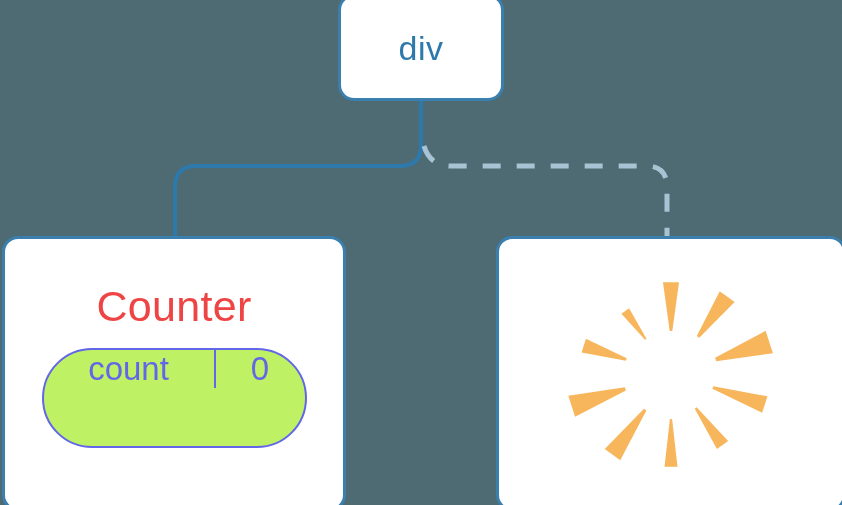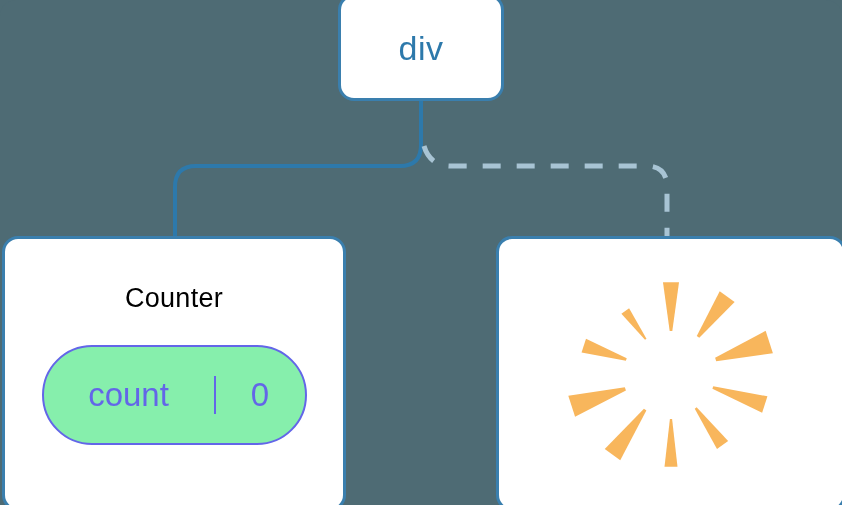--- a/index.html
+++ b/index.html
@@ -66,8 +66,8 @@
     padding-top: 46px;
   }
   #node-counter .node-title {
-    font-size: 27px;
-    color: #000000;
+    font-size: 43px;
+    color: #ef4444;
     line-height: 1;
     letter-spacing: 0.3px;
   }

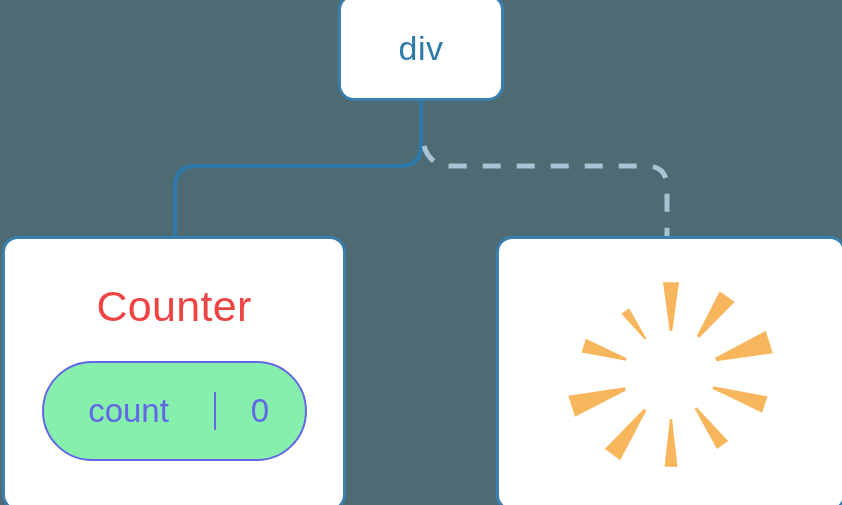--- a/index.html
+++ b/index.html
@@ -73,15 +73,15 @@
   }
   
   .state-pill {
-    margin-top: 33px;
+    margin-top: 20px;
     width: 265px;
     height: 100px;
     border: 2px solid #6366e8;
     border-radius: 50px;
     display: flex;
-    align-items: center;
+    align-items: flex-start;
     box-sizing: border-box;
-    background: #86efac;
+    background: #bef264;
   }
   .state-pill .pill-key {
     flex: 0 0 172px;

